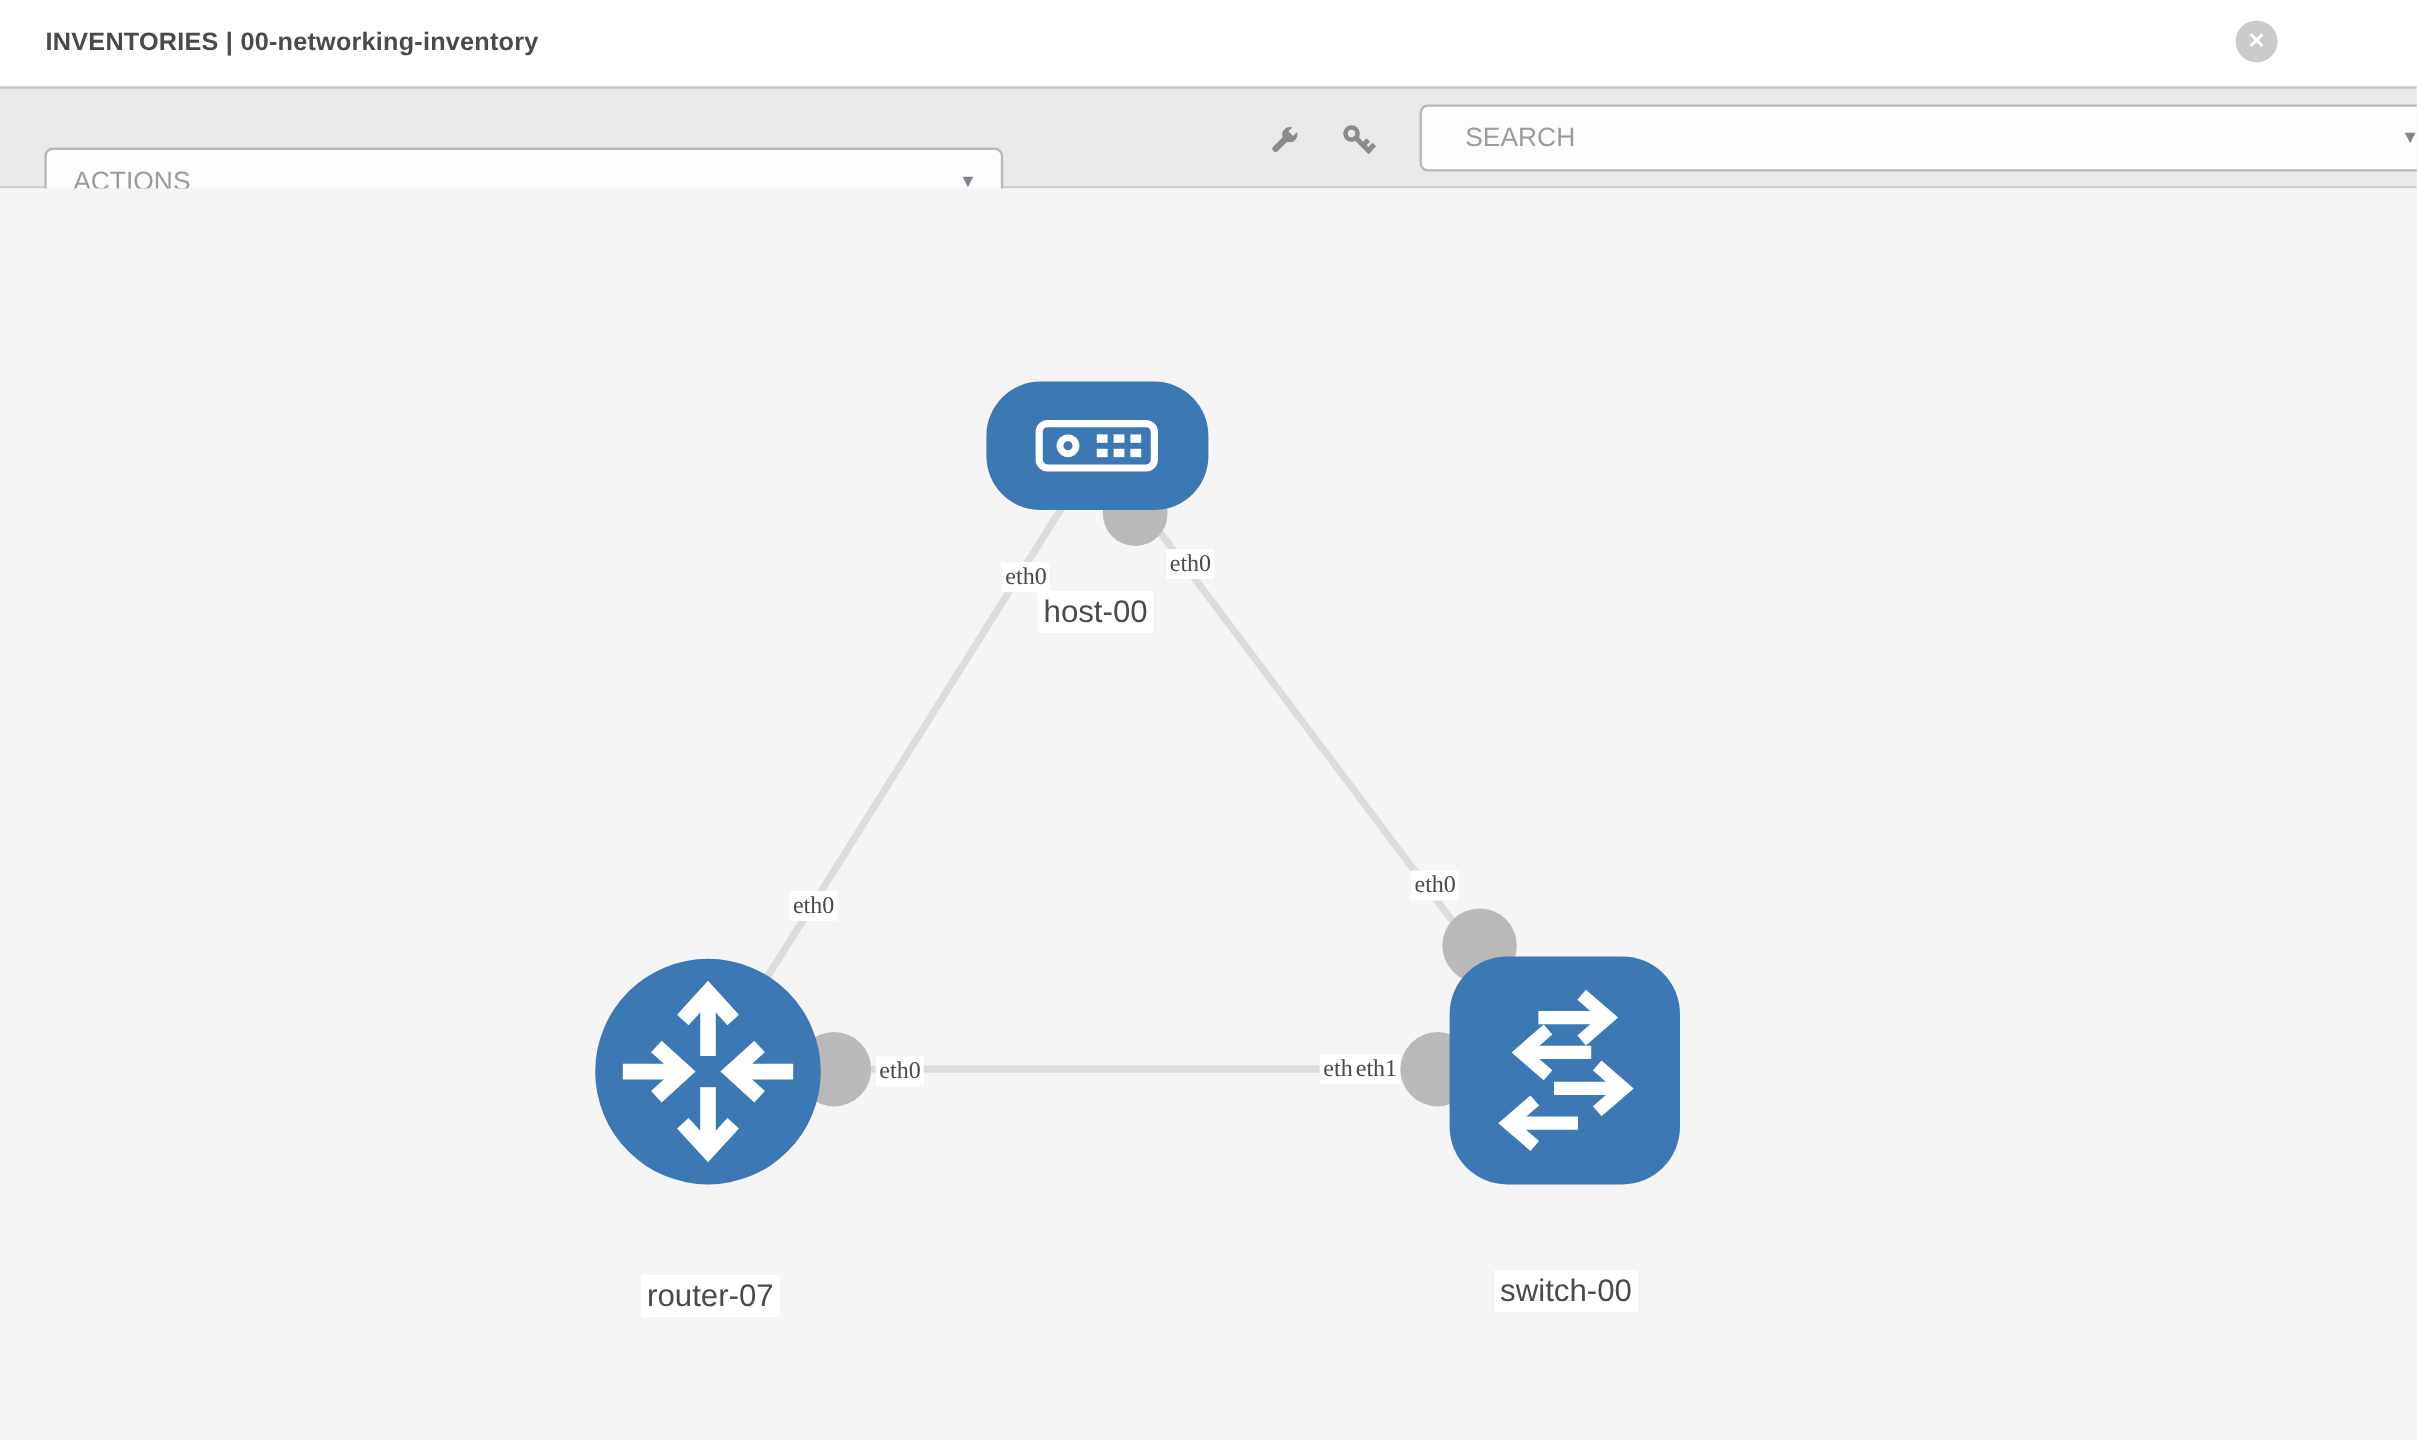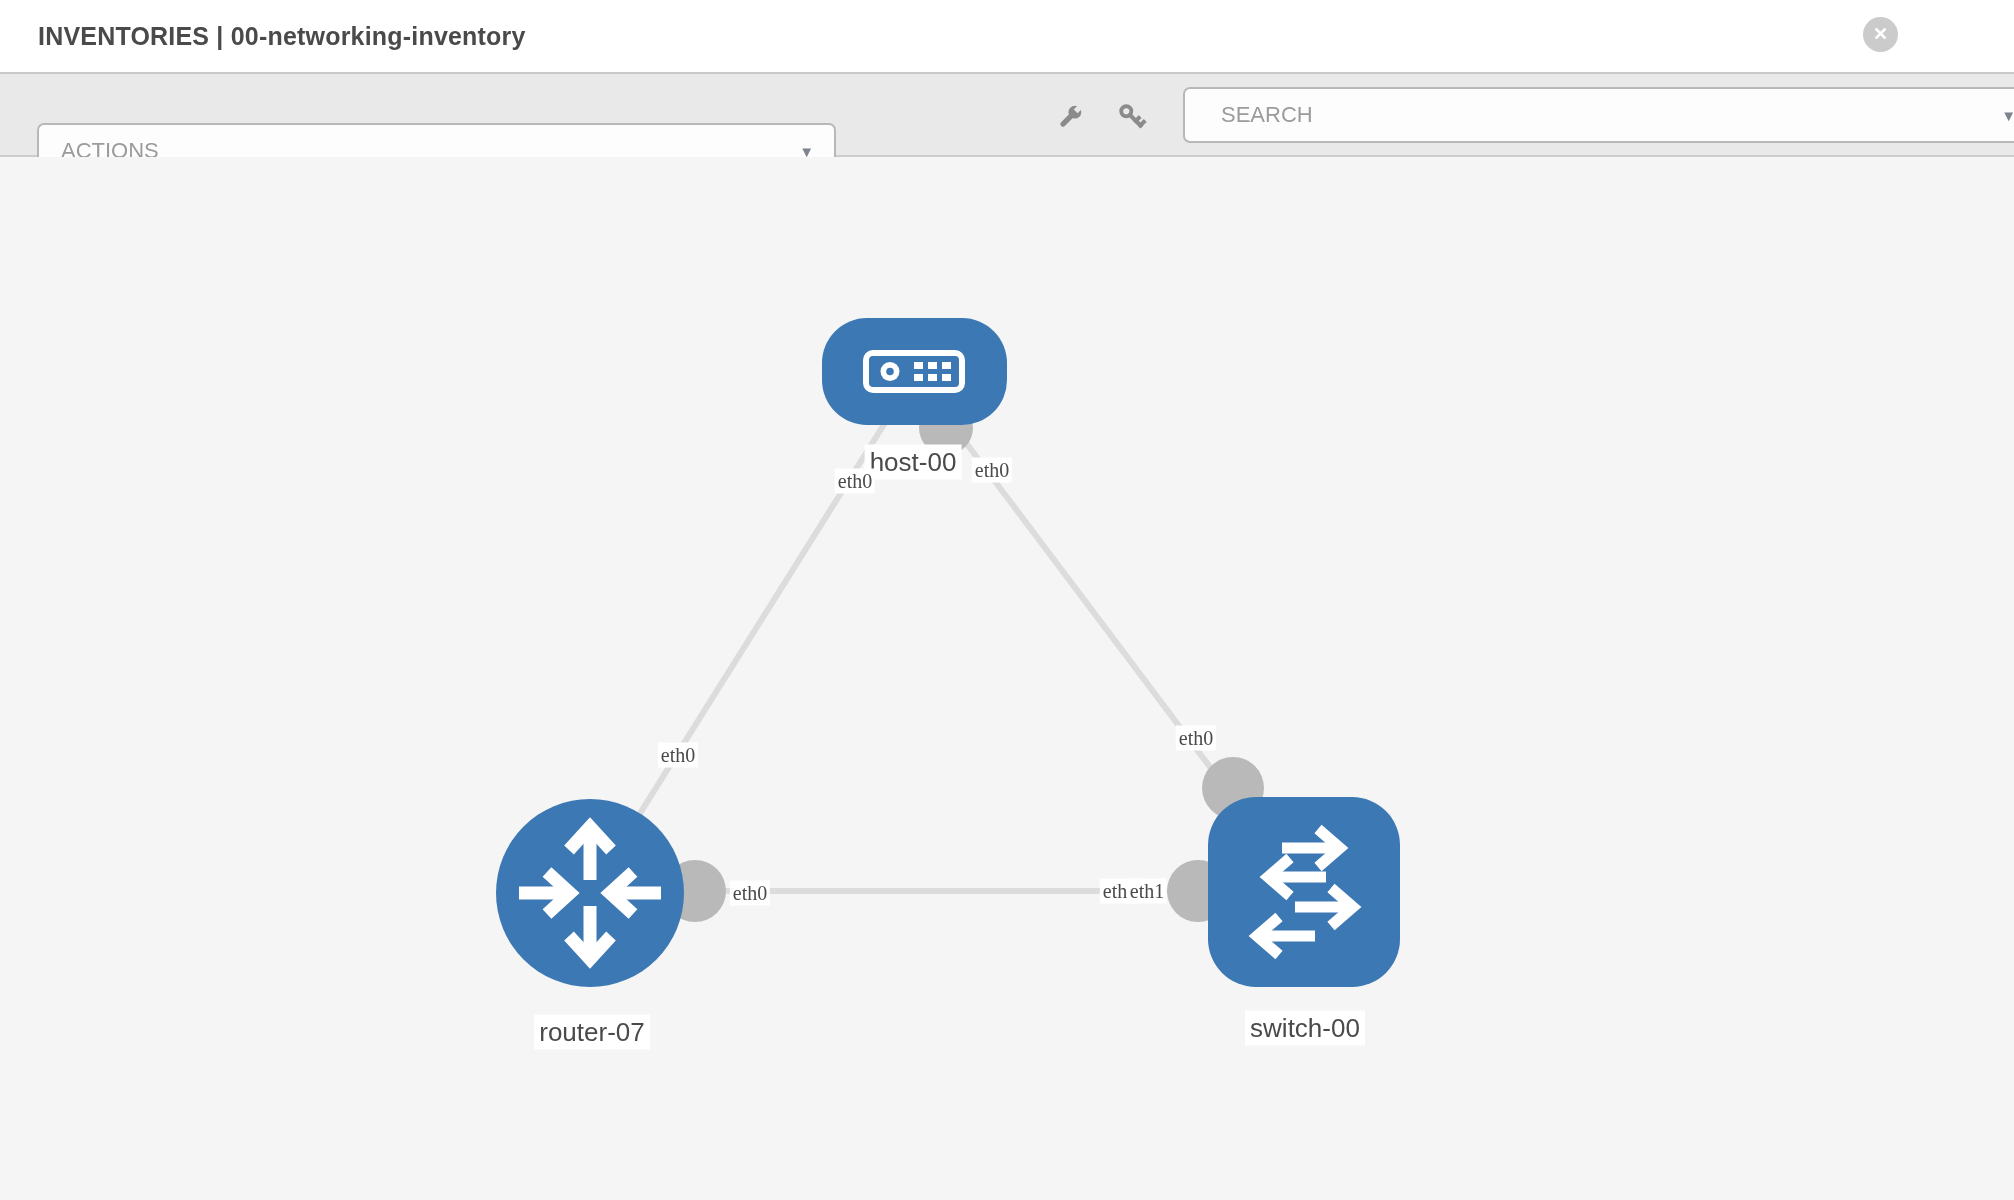--- a/index.html
+++ b/index.html
@@ -9,7 +9,7 @@
   
   .header { position:relative; height:72px; background:#ffffff; }
   .header-title { position:absolute; left:38px; top:50%; transform:translateY(-50%);
-                  font-size:25px; font-weight:bold; color:#4a4a4a; letter-spacing:.2px; }
+                  font-size:21px; font-weight:bold; color:#4a4a4a; letter-spacing:.2px; }
   .close-btn { position:absolute; right:116px; top:17px; width:35px; height:35px;
                border:none; border-radius:50%; background:#cbcbcb; color:#ffffff;
                font-size:18px; font-weight:bold; line-height:35px; text-align:center;

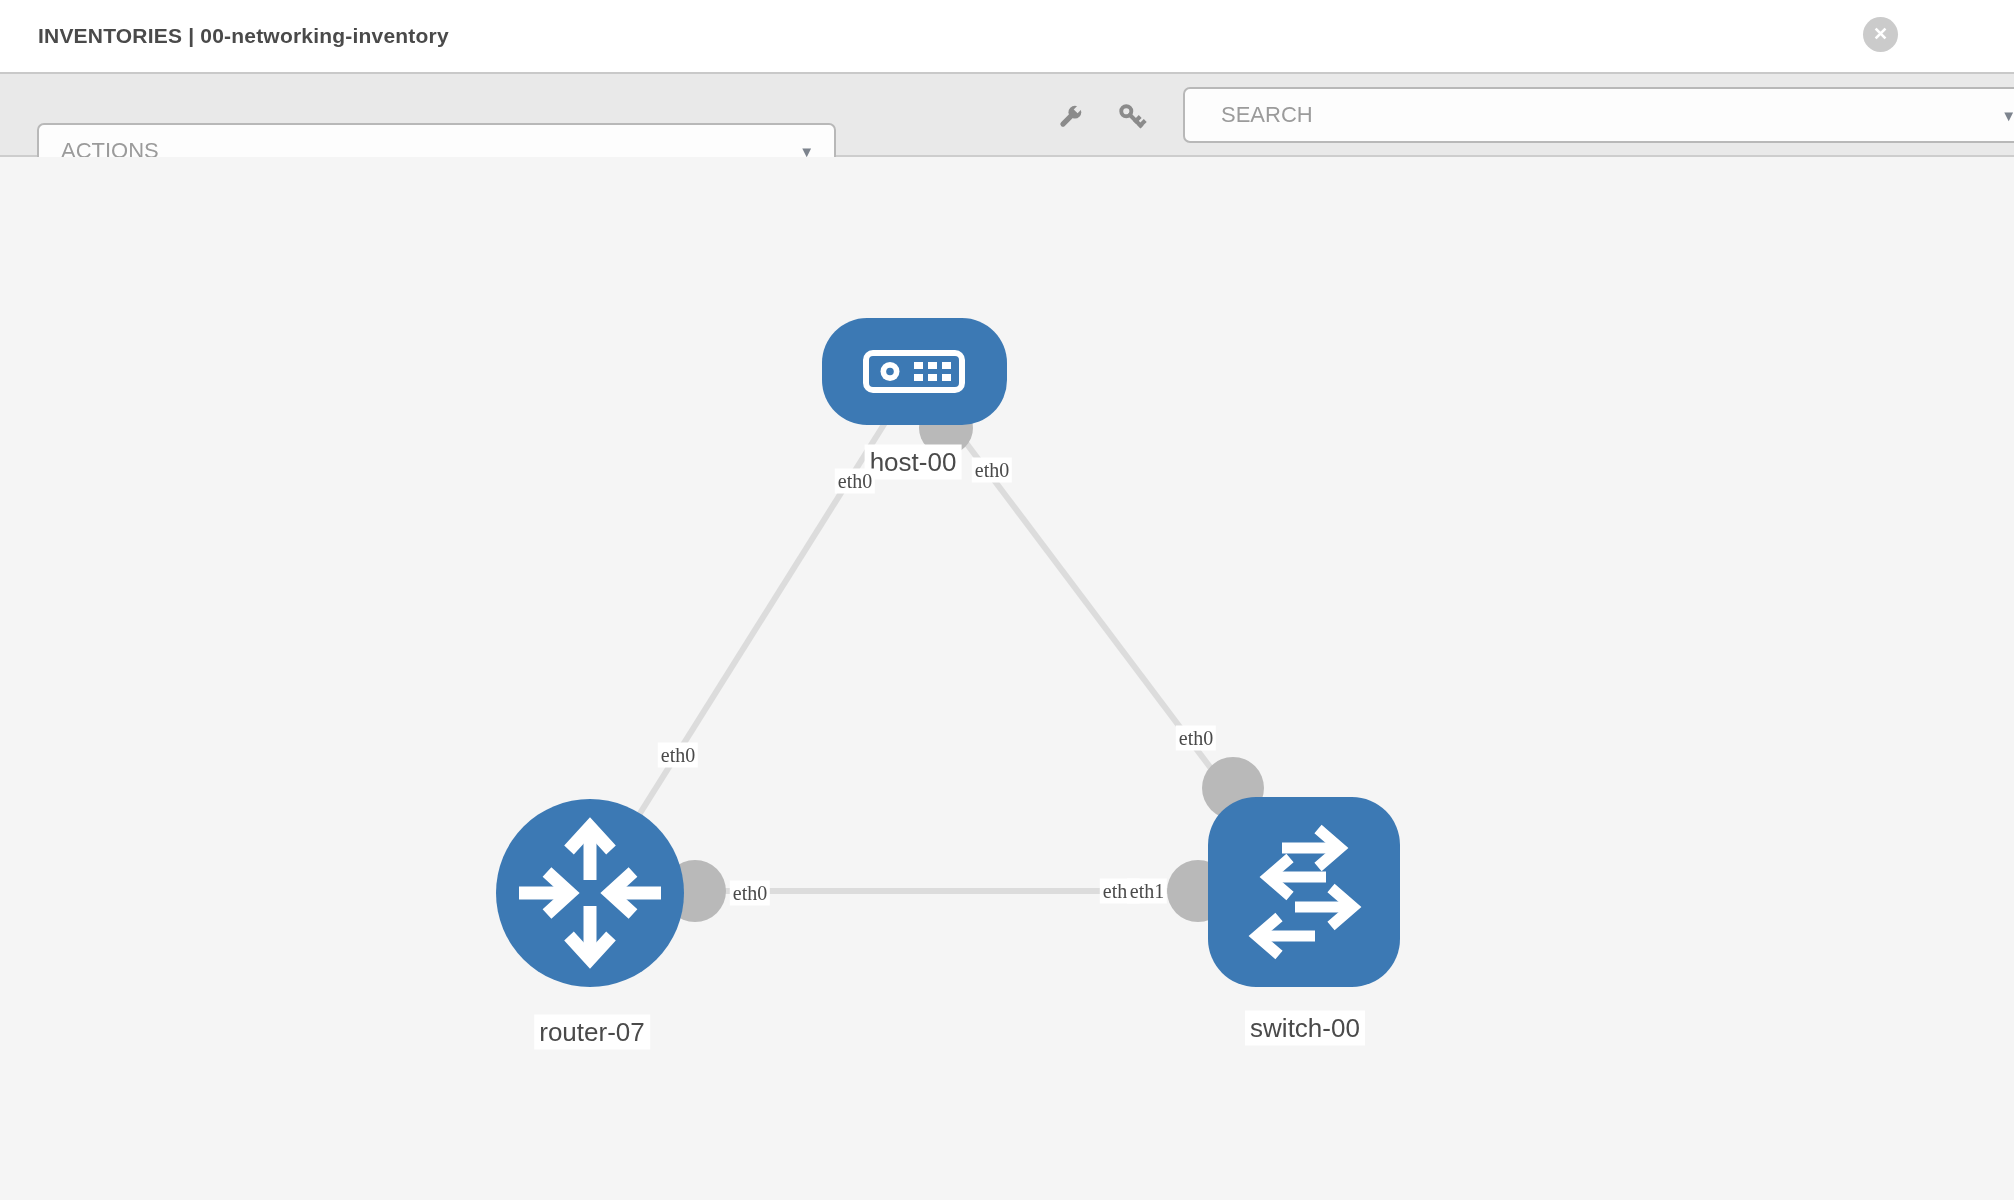--- a/index.html
+++ b/index.html
@@ -36,7 +36,7 @@
   .canvas svg { position:absolute; left:0; top:0; z-index:1; }
   .graph-label { position:absolute; z-index:2; background:#ffffff; color:#4a4a4a;
                  white-space:nowrap; transform:translate(-50%,-50%); }
-  .node-label { font-size:26px; padding:2px 5px; }
+  .node-label { font-size:26px; padding:2px 5px;margin-top:48px; }
   .if-label   { font-size:20px; padding:1px 3px;font-family:Liberation Serif, serif; }
 
   

